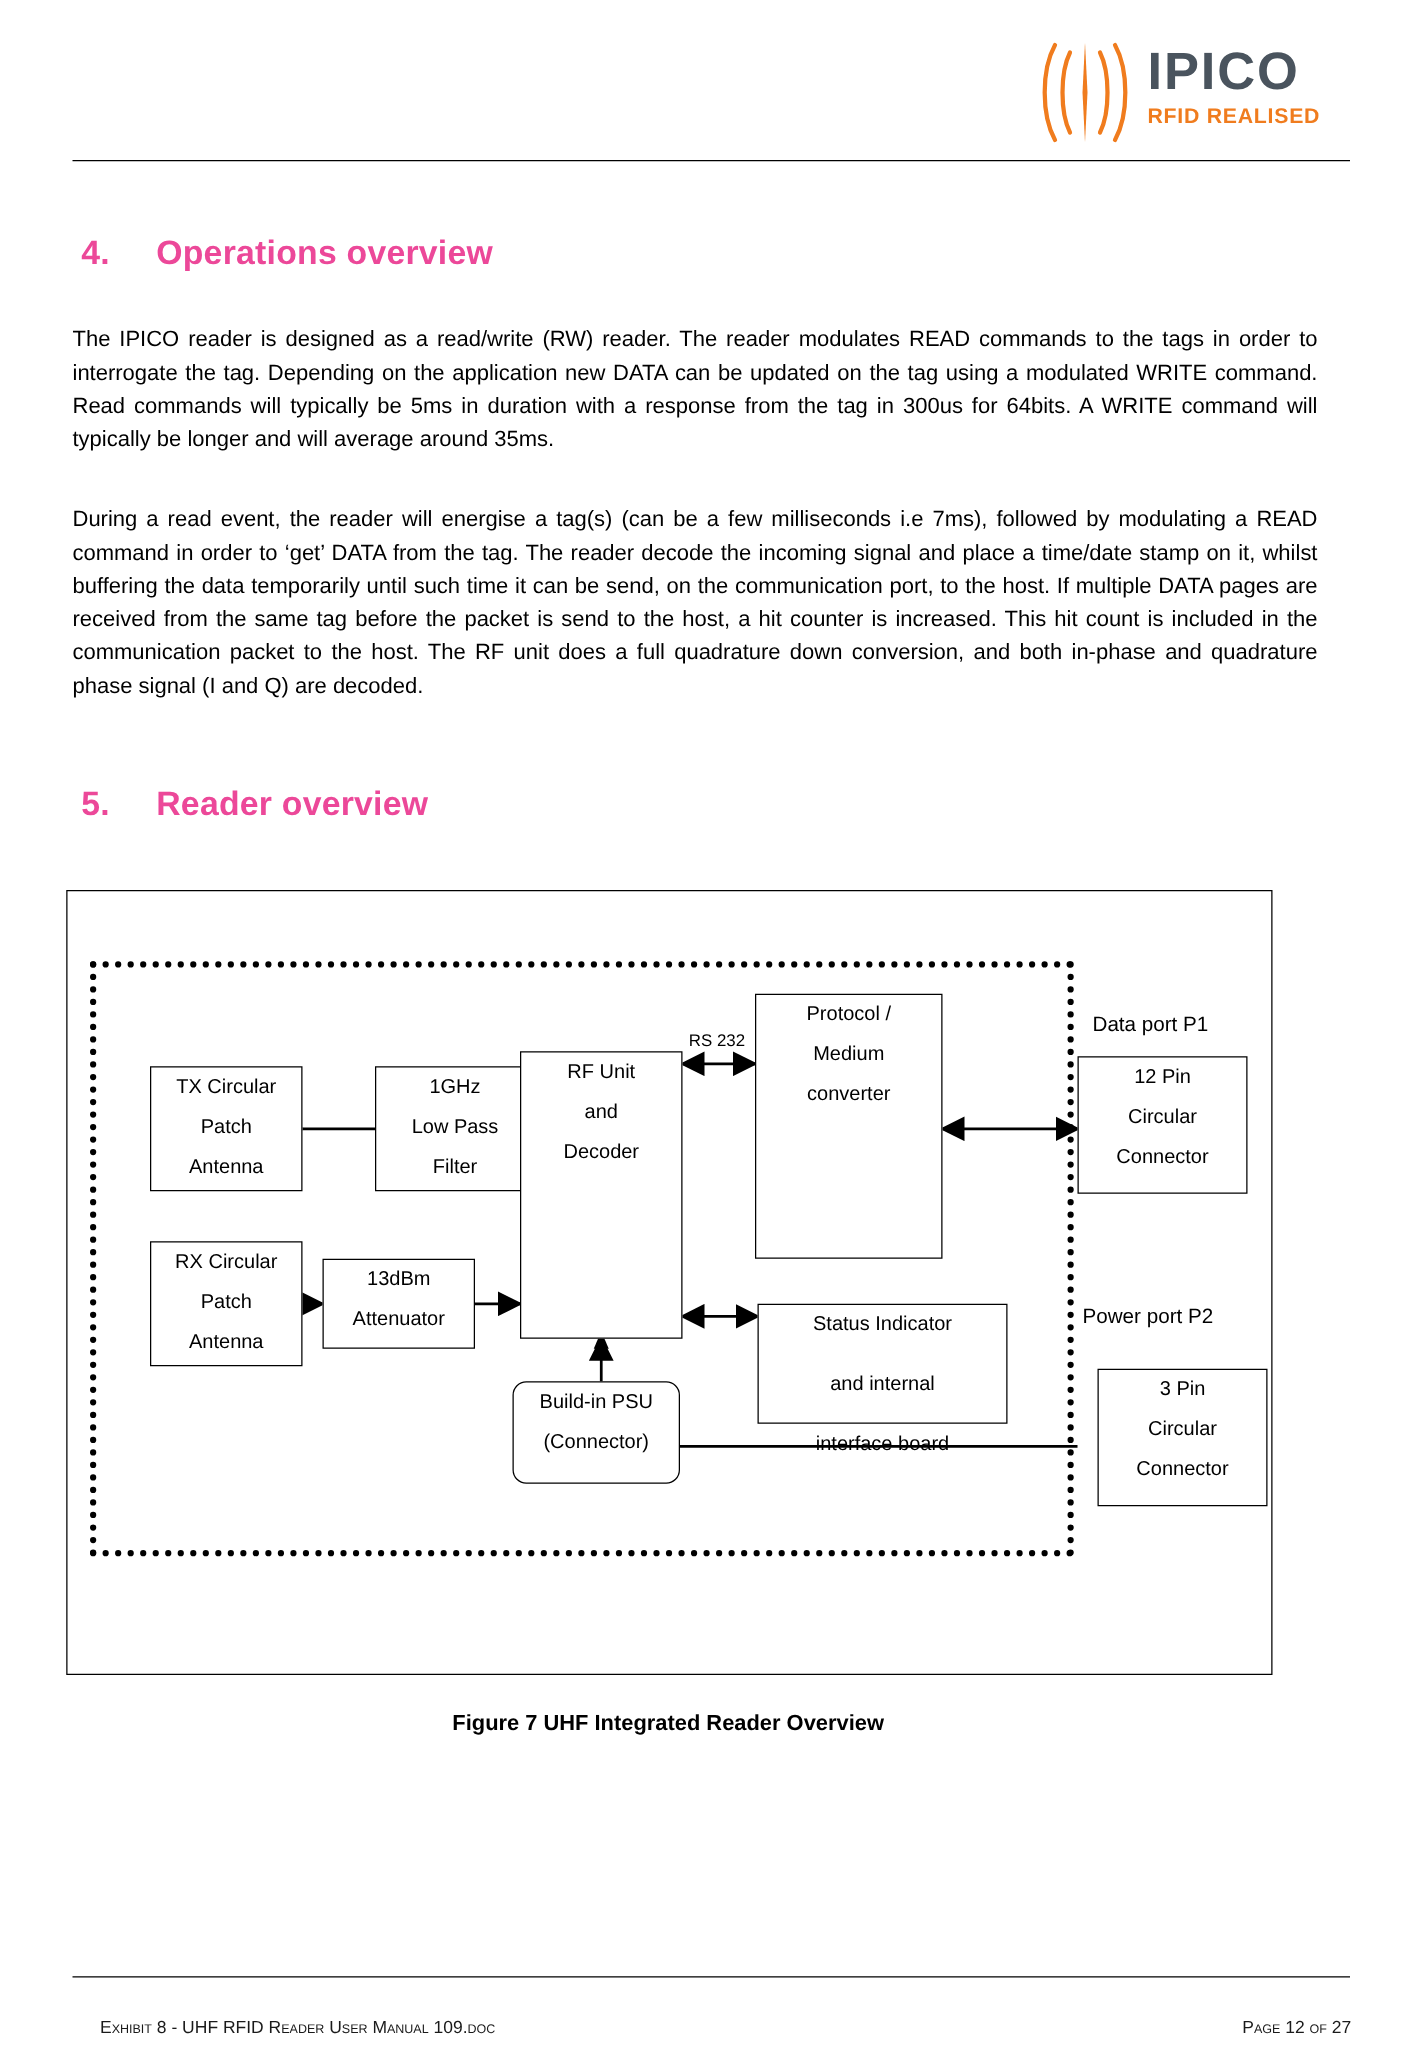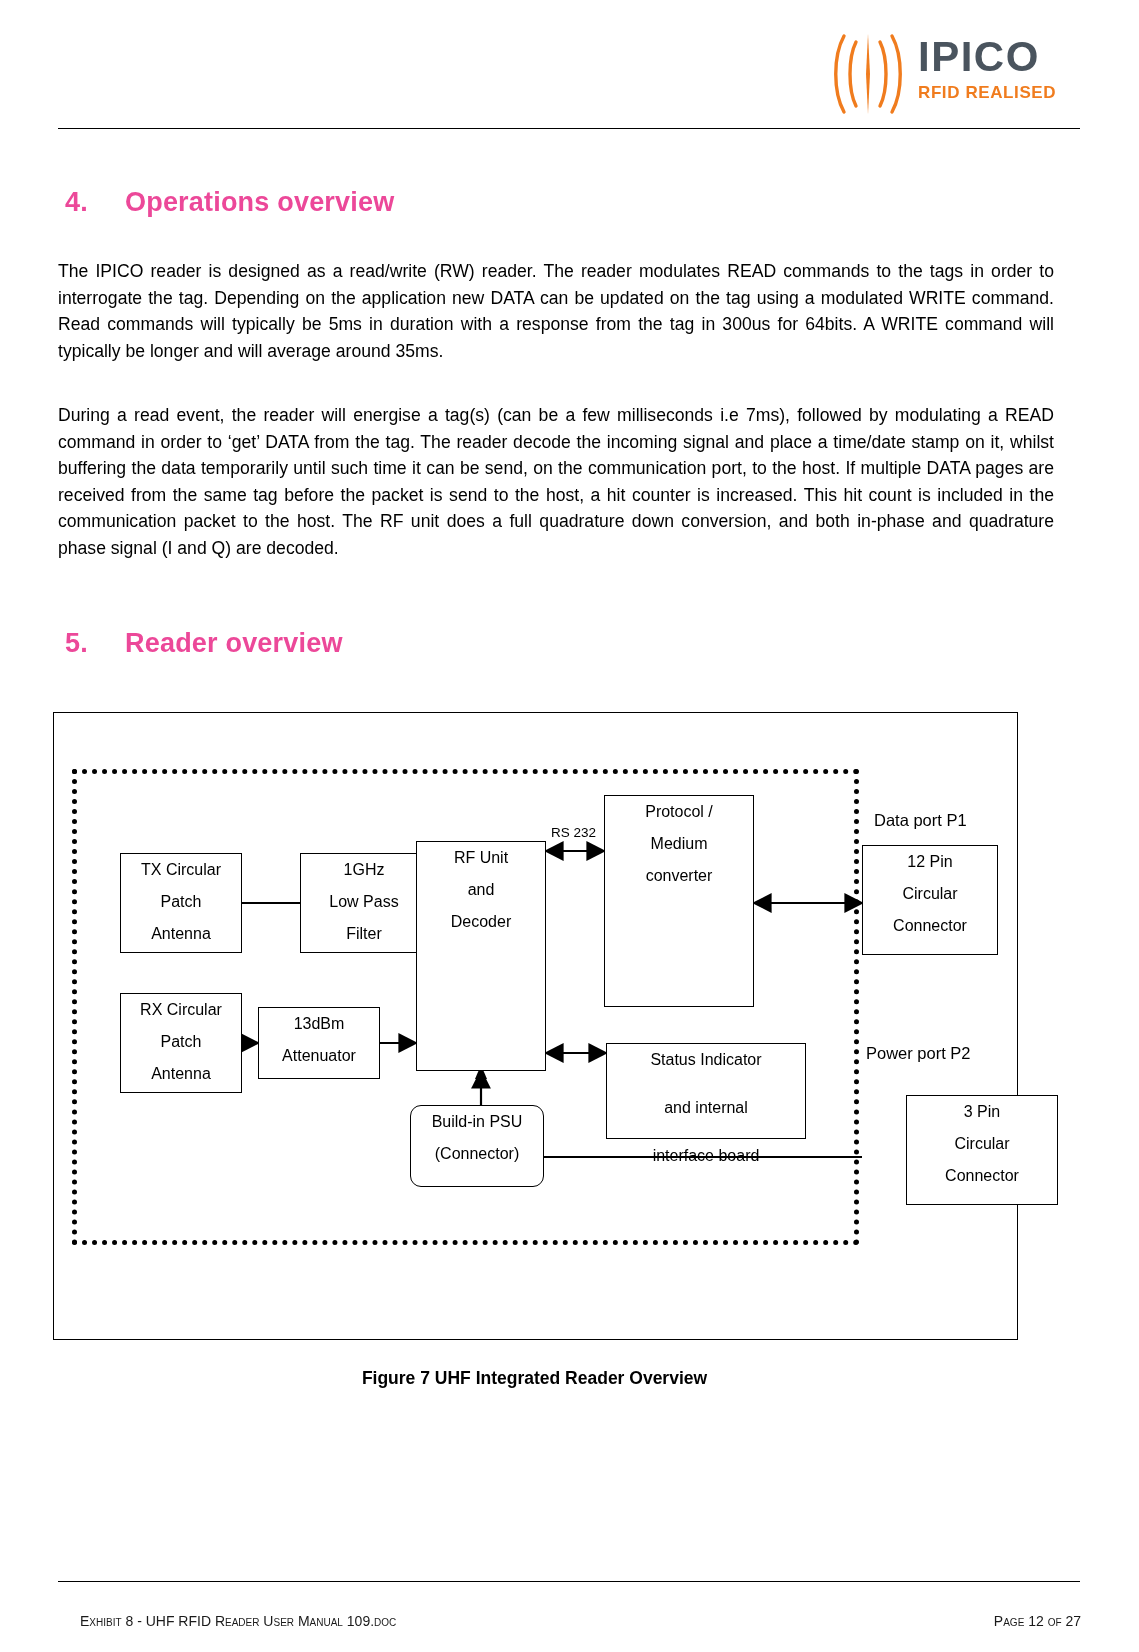--- a/index.html
+++ b/index.html
@@ -314,7 +314,7 @@
     </div>
 
     <div class="dlabel" style="left:812px; top:331px;">Power port P2</div>
-    <div class="dbox" style="left:852px; top:382px; width:152px; height:110px;">
+    <div class="dbox" style="left:824px; top:382px; width:136px; height:110px;">
       <span>3 Pin</span>
       <span>Circular</span>
       <span>Connector</span>

